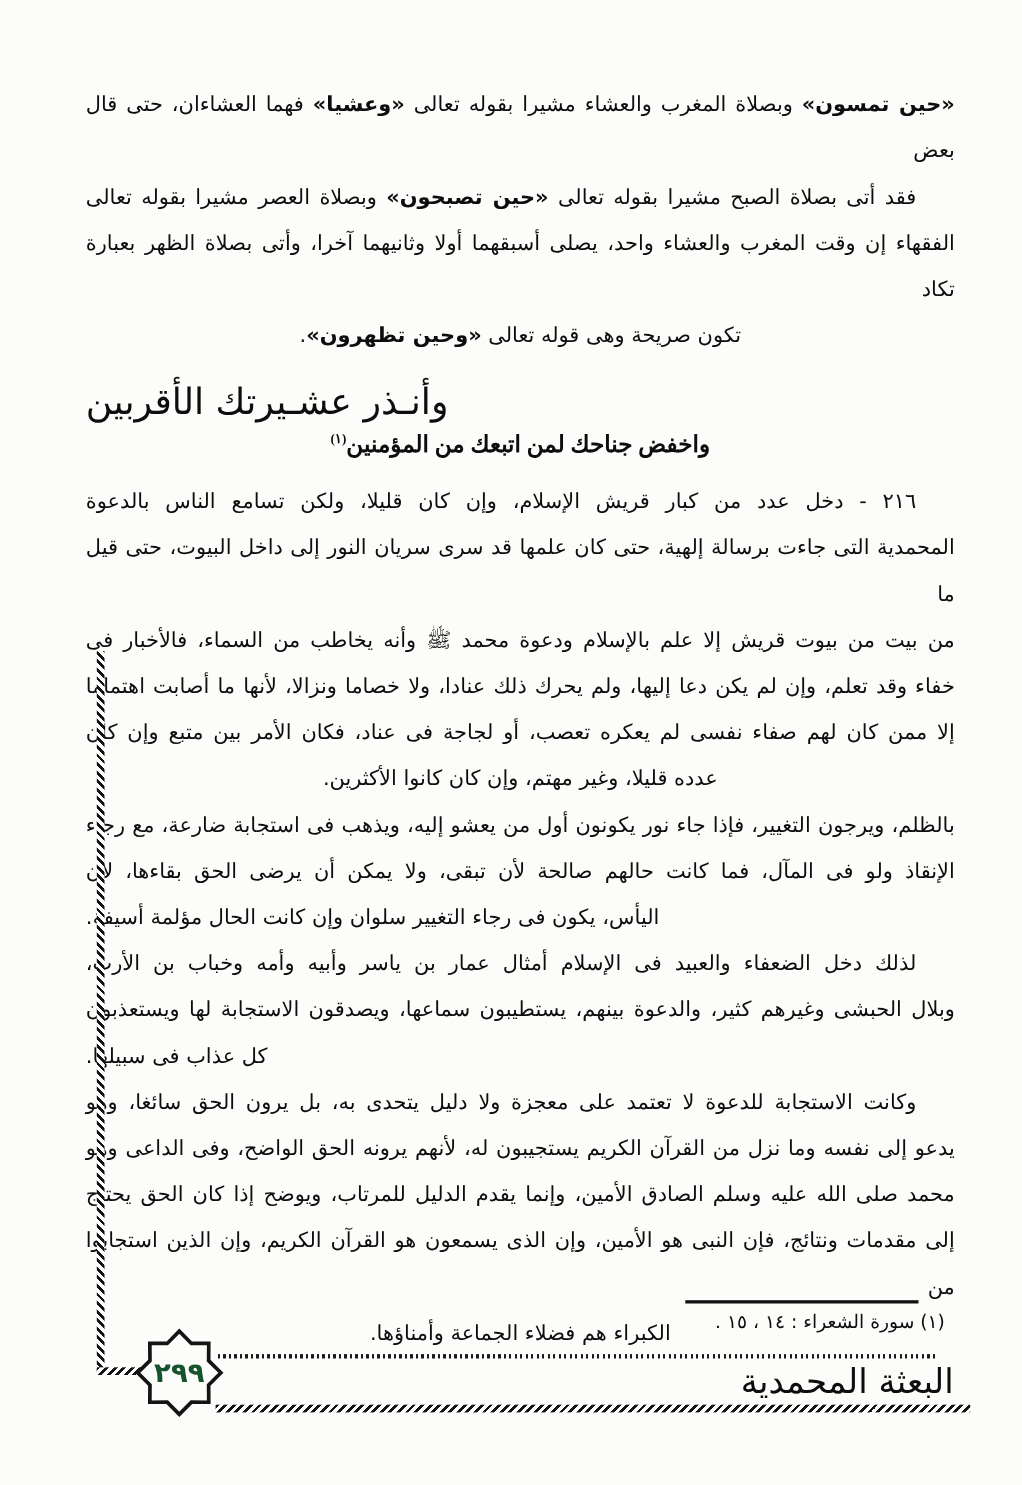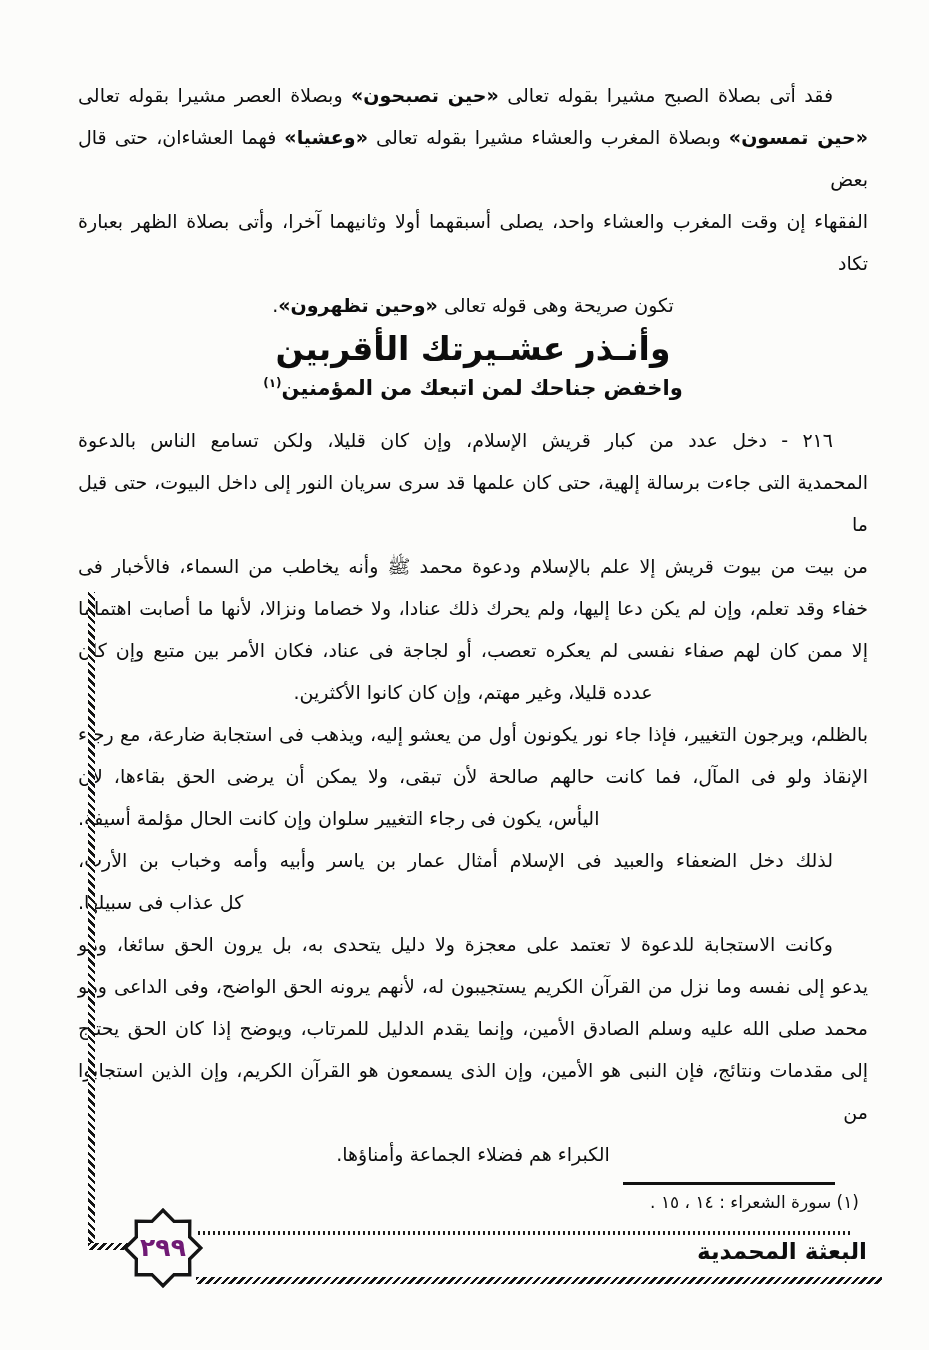--- a/index.html
+++ b/index.html
@@ -83,8 +83,8 @@
 <div id="page">
 
   <div id="body-text">
+      <div class="bl j"><b>«حين تمسون»</b> وبصلاة المغرب والعشاء مشيرا بقوله تعالى <b>«وعشيا»</b> فهما العشاءان، حتى قال بعض</div>
       <div class="bl j first">فقد أتى بصلاة الصبح مشيرا بقوله تعالى <b>«حين تصبحون»</b> وبصلاة العصر مشيرا بقوله تعالى</div>
-      <div class="bl j"><b>«حين تمسون»</b> وبصلاة المغرب والعشاء مشيرا بقوله تعالى <b>«وعشيا»</b> فهما العشاءان، حتى قال بعض</div>
       <div class="bl j">الفقهاء إن وقت المغرب والعشاء واحد، يصلى أسبقهما أولا وثانيهما آخرا، وأتى بصلاة الظهر بعبارة تكاد</div>
       <div class="bl c">تكون صريحة وهى قوله تعالى <b>«وحين تظهرون»</b>.</div>
       <div class="heading">وأنـذر عشـيرتك الأقربين</div>

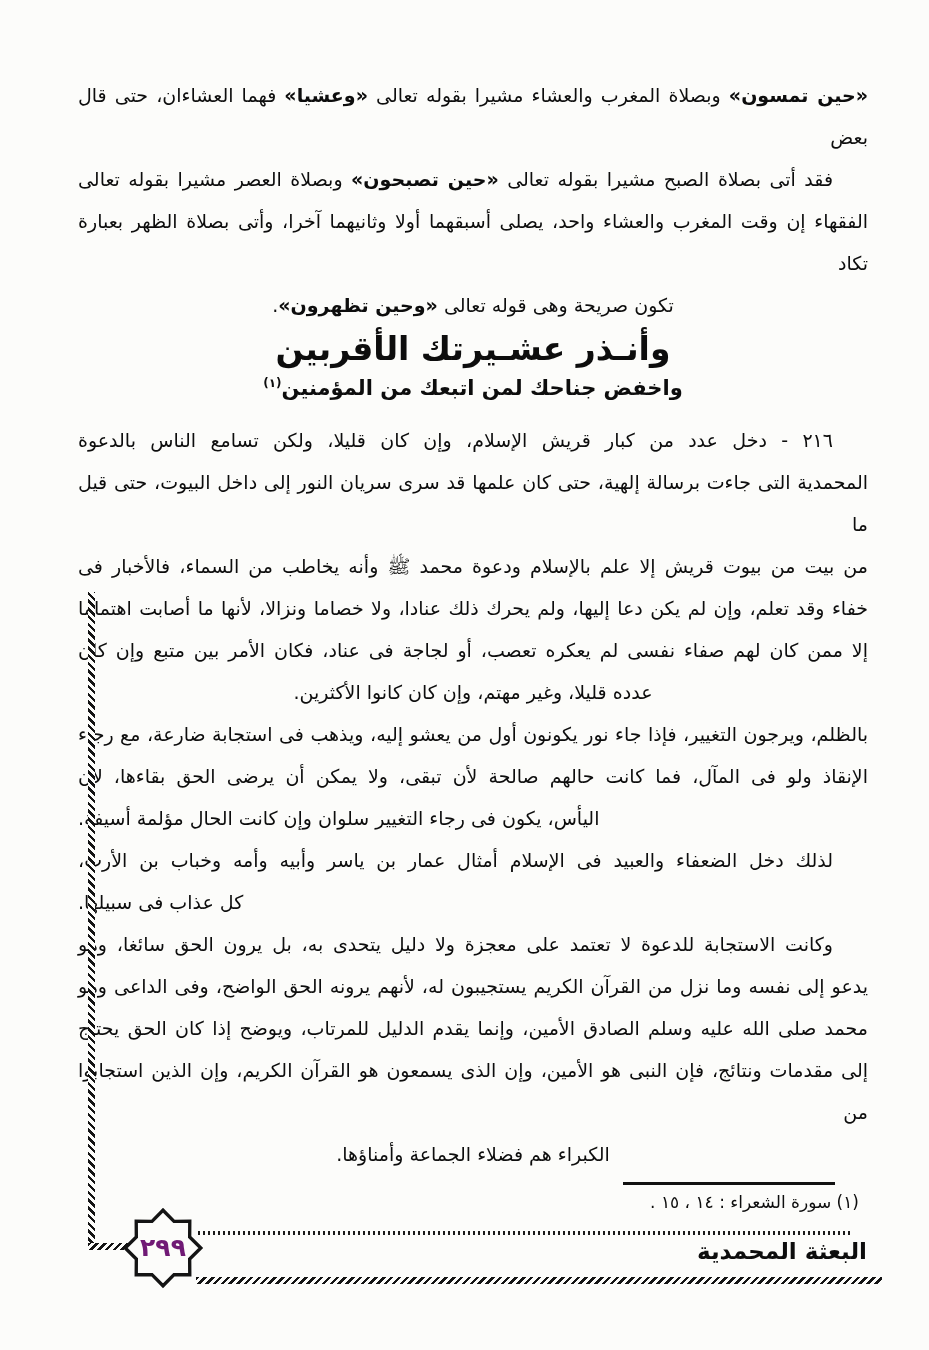--- a/index.html
+++ b/index.html
@@ -30,8 +30,8 @@
   .l{text-align:left;text-align-last:left;}
   .bl b{font-weight:bold;}
   .heading{
-    font-size:33px;font-weight:bold;text-align:center;
-    line-height:1.25;margin:2px 0 6px;letter-spacing:1px;
+    font-size:33px;font-weight:normal;text-align:left;
+    line-height:1.25;margin:18px 0 6px;letter-spacing:1px;
   }
   .subheading{
     font-size:21px;font-weight:bold;text-align:center;

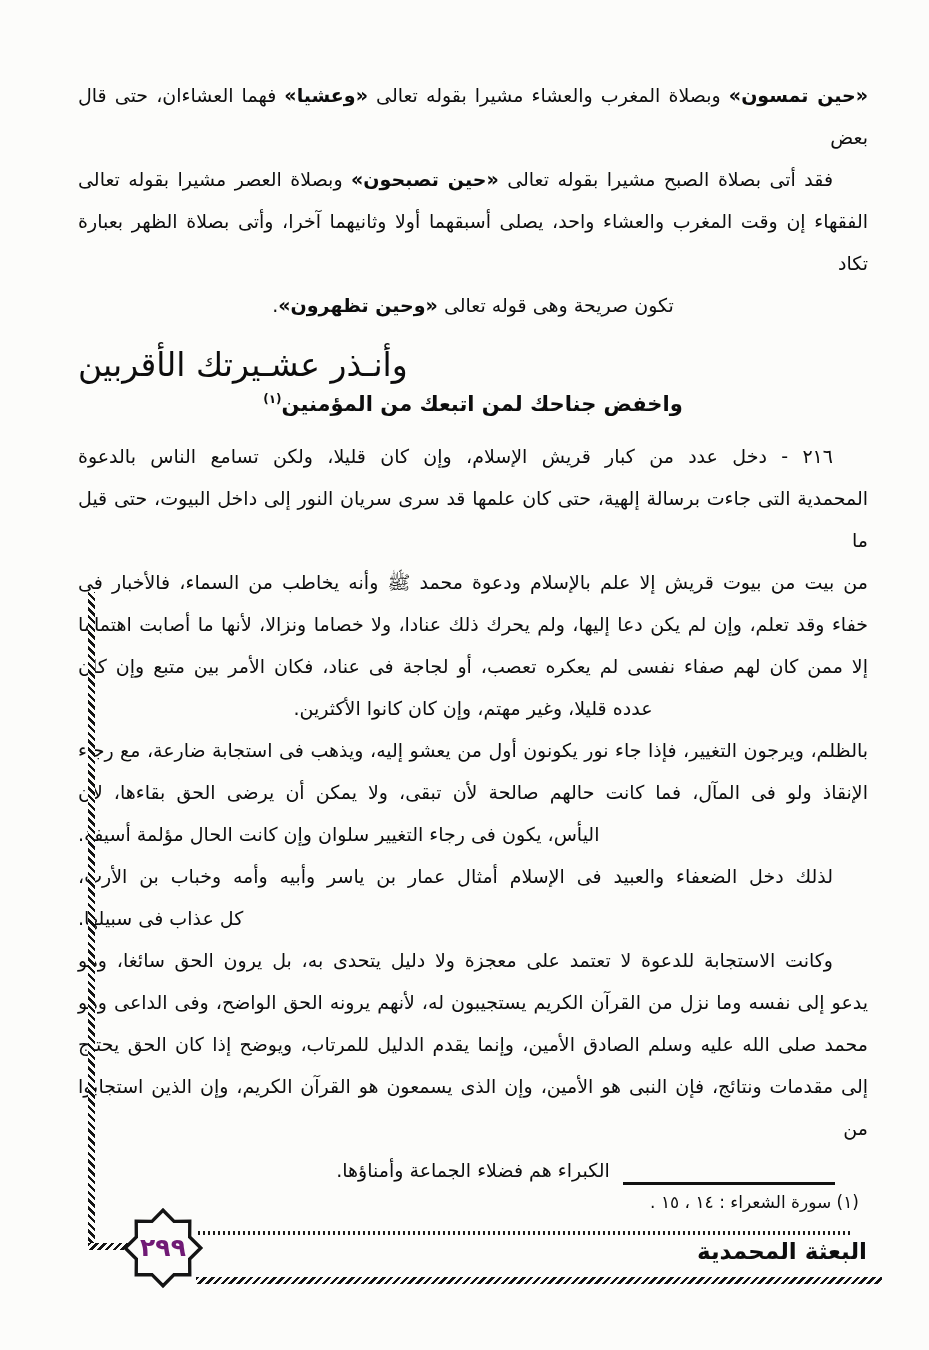--- a/index.html
+++ b/index.html
@@ -35,7 +35,7 @@
   }
   .subheading{
     font-size:21px;font-weight:bold;text-align:center;
-    line-height:1.3;margin:0 0 16px;
+    line-height:1.3;margin:0 0 16px;font-family:Liberation Serif, serif;
   }
   .subheading sup{font-size:12px;vertical-align:super;}
   

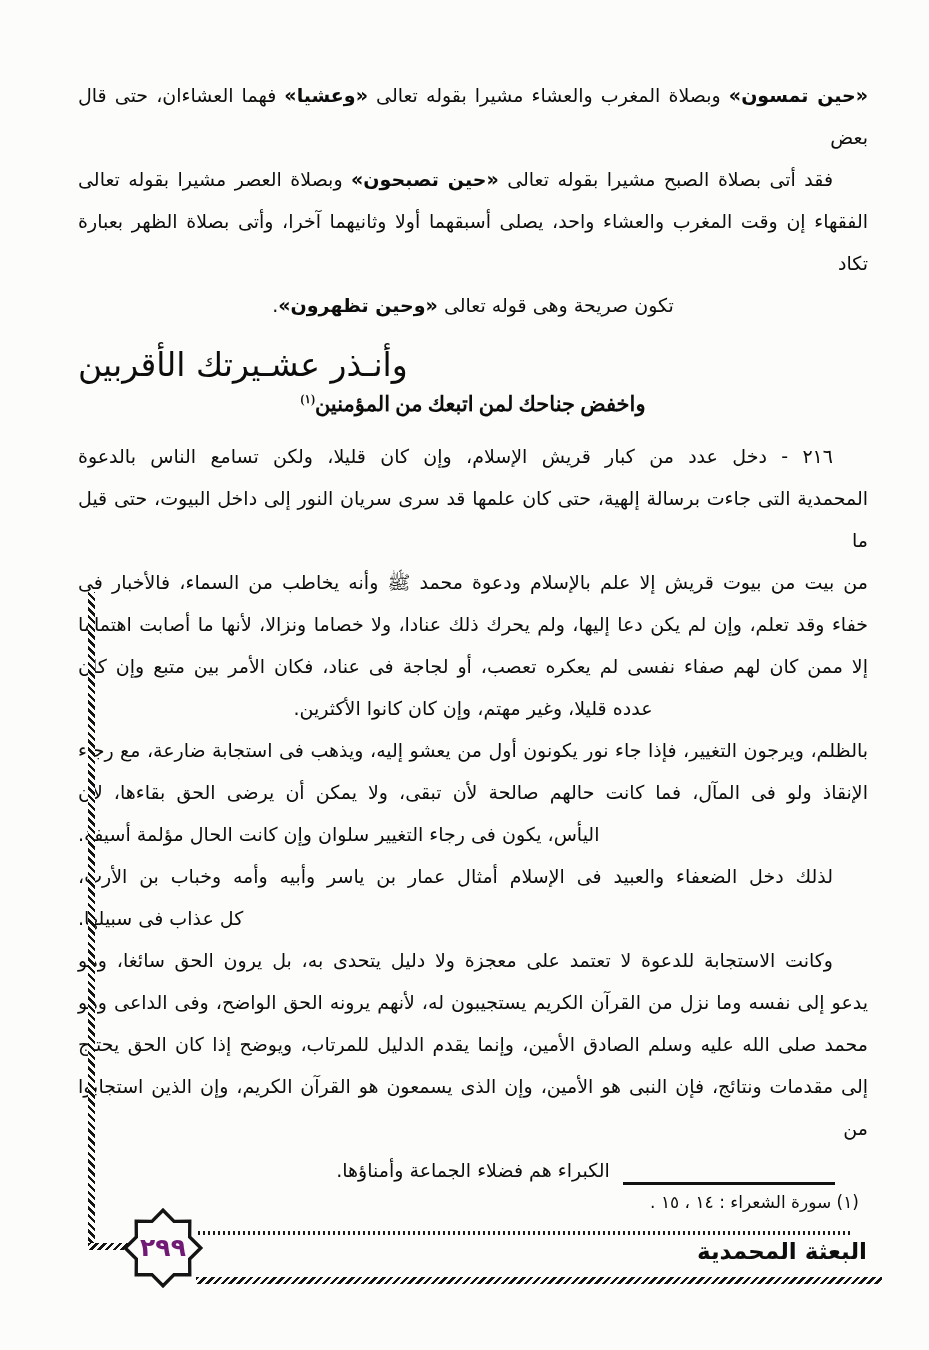--- a/index.html
+++ b/index.html
@@ -99,6 +99,7 @@
       <div class="bl j">الإنقاذ ولو فى المآل، فما كانت حالهم صالحة لأن تبقى، ولا يمكن أن يرضى الحق بقاءها، لأن</div>
       <div class="bl l">اليأس، يكون فى رجاء التغيير سلوان وإن كانت الحال مؤلمة أسيفة.</div>
       <div class="bl j first">لذلك دخل الضعفاء والعبيد فى الإسلام أمثال عمار بن ياسر وأبيه وأمه وخباب بن الأرت،</div>
+      <div class="bl j">وبلال الحبشى وغيرهم كثير، والدعوة بينهم، يستطيبون سماعها، ويصدقون الاستجابة لها ويستعذبون</div>
       <div class="bl l">كل عذاب فى سبيلها.</div>
       <div class="bl j first">وكانت الاستجابة للدعوة لا تعتمد على معجزة ولا دليل يتحدى به، بل يرون الحق سائغا، وهو</div>
       <div class="bl j">يدعو إلى نفسه وما نزل من القرآن الكريم يستجيبون له، لأنهم يرونه الحق الواضح، وفى الداعى وهو</div>

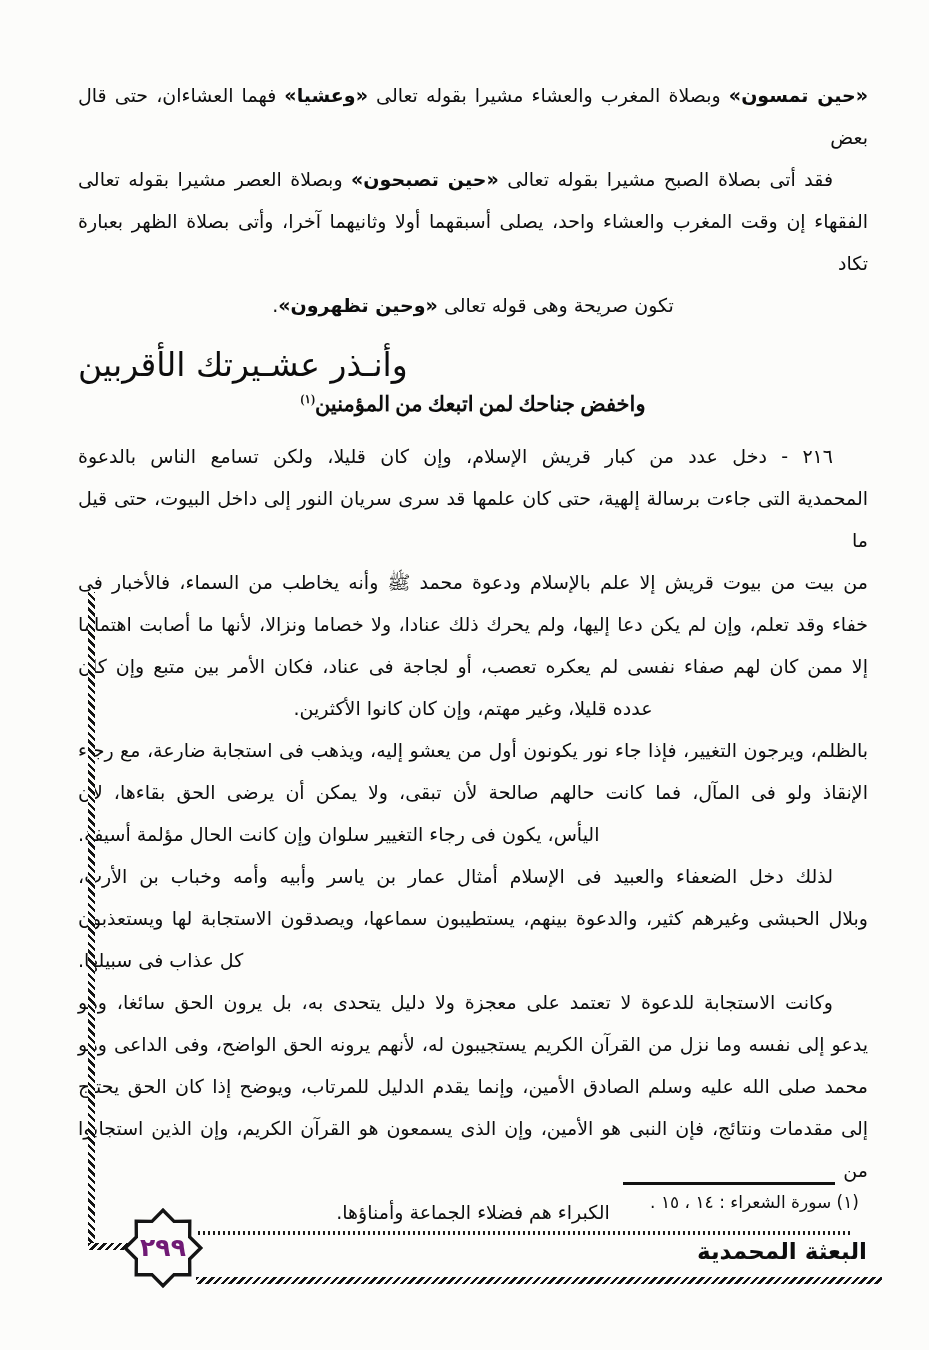--- a/index.html
+++ b/index.html
@@ -73,7 +73,7 @@
   #page-star .num{
     position:absolute;inset:0;
     display:flex;align-items:center;justify-content:center;
-    font-size:25px;font-weight:bold;color:#701a75;
+    font-size:25px;font-weight:bold;color:#14532d;
     padding-bottom:2px;
   }
 </style>

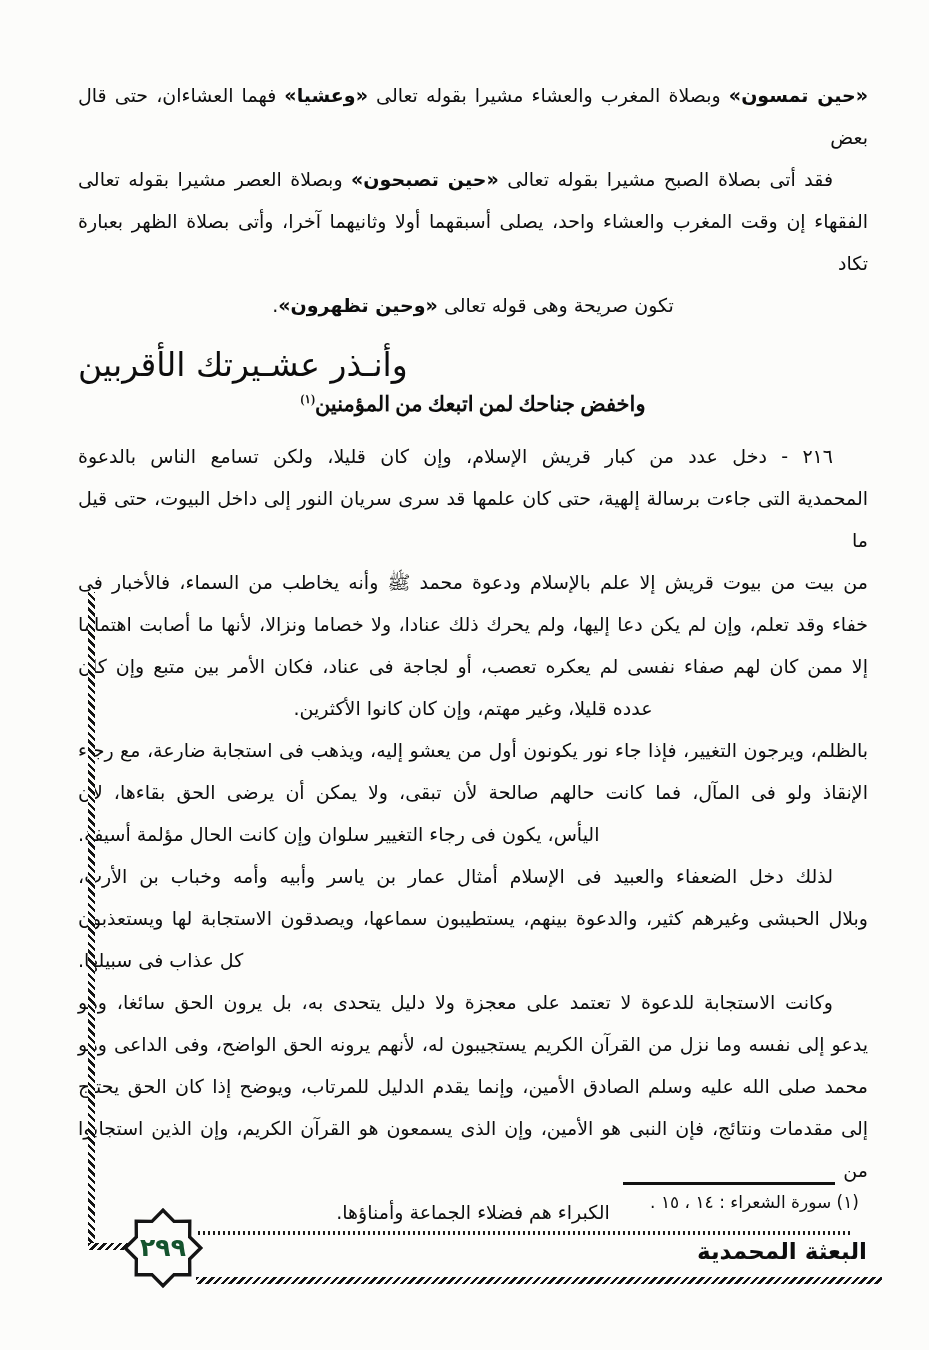--- a/index.html
+++ b/index.html
@@ -65,7 +65,7 @@
   }
   #book-title{
     position:absolute;top:1238px;right:62px;
-    font-size:23px;font-weight:bold;direction:rtl;
+    font-size:31px;font-weight:normal;direction:rtl;
   }
   #page-star{
     position:absolute;left:121px;top:1206px;width:84px;height:84px;

